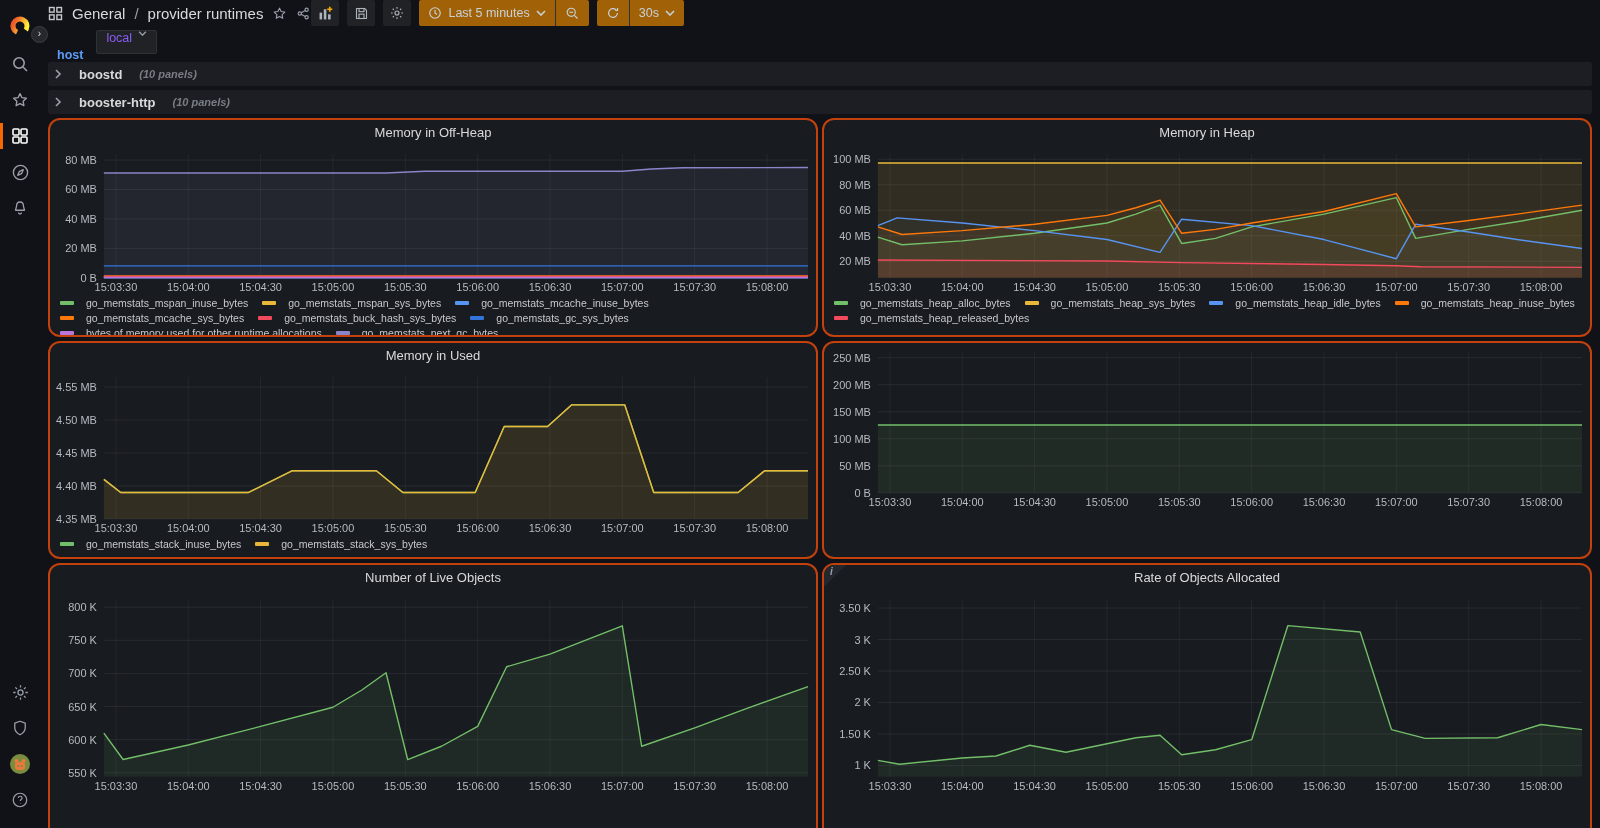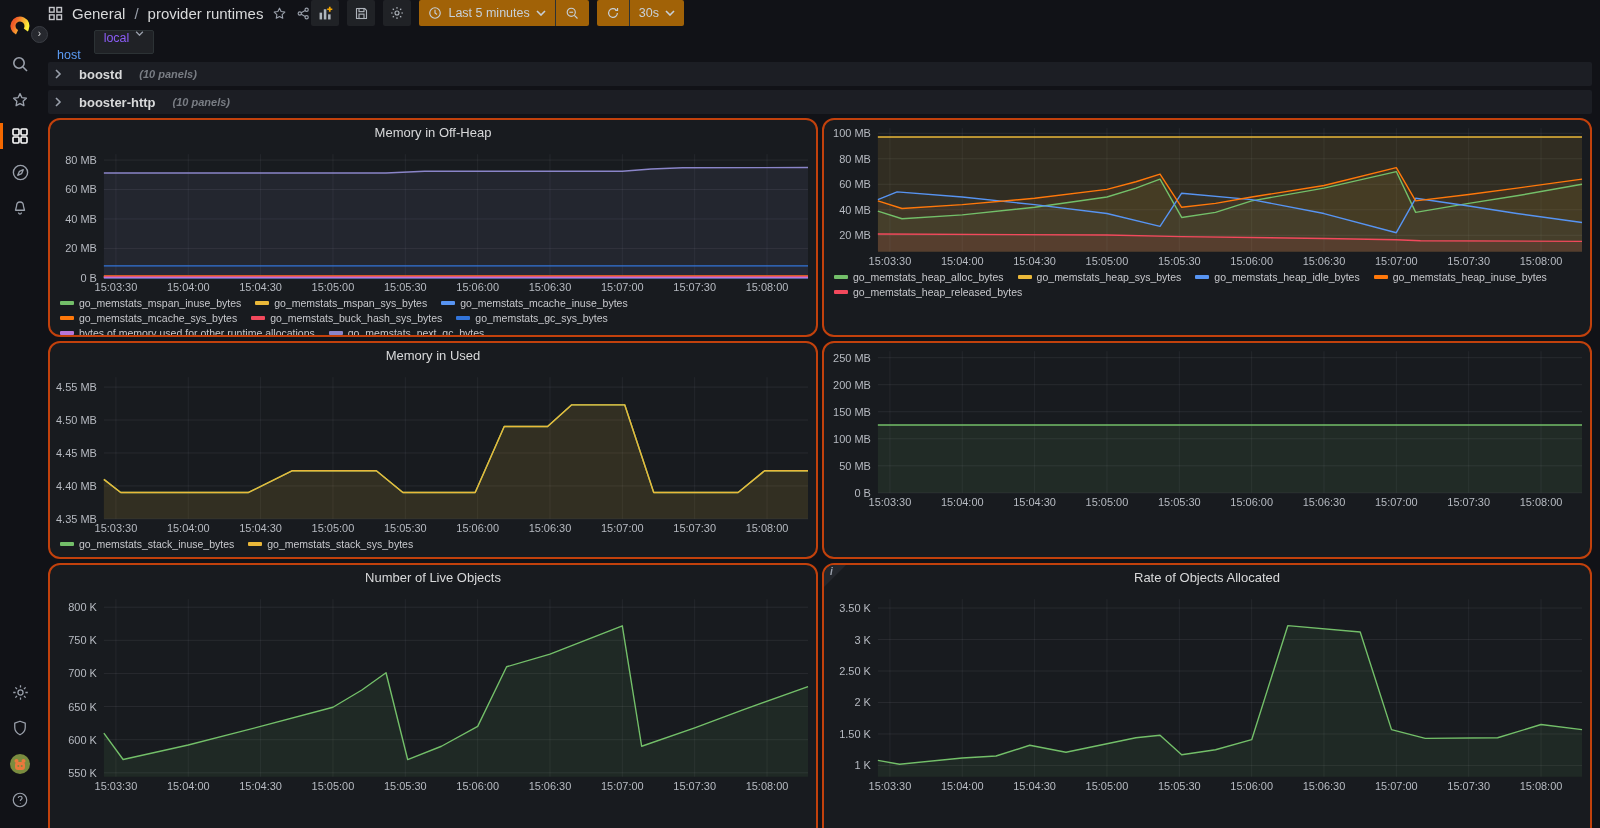--- a/index.html
+++ b/index.html
@@ -38,7 +38,7 @@
   
   .submenu { padding:4px 8px 8px; display:flex; }
   .var-chip { display:flex; align-items:stretch; gap:4px; height:24px; }
-  .var-label { background:#0c4a6e; border-radius:2px; color:#5c9cf5; font-size:12.5px; font-weight:400;
+  .var-label { background:#0c4a6e; border-radius:2px; color:#5c9cf5; font-size:12.5px; font-weight:700;
     display:flex; align-items:center; padding:0 9px; cursor:default;margin-top:25px; }
   .var-value { background:#202226; border:1px solid #2c3235; border-radius:2px; color:#8b5cf6; font-size:12.5px;
     display:flex; align-items:flex-start; gap:6px; padding:0 9px; cursor:pointer; }

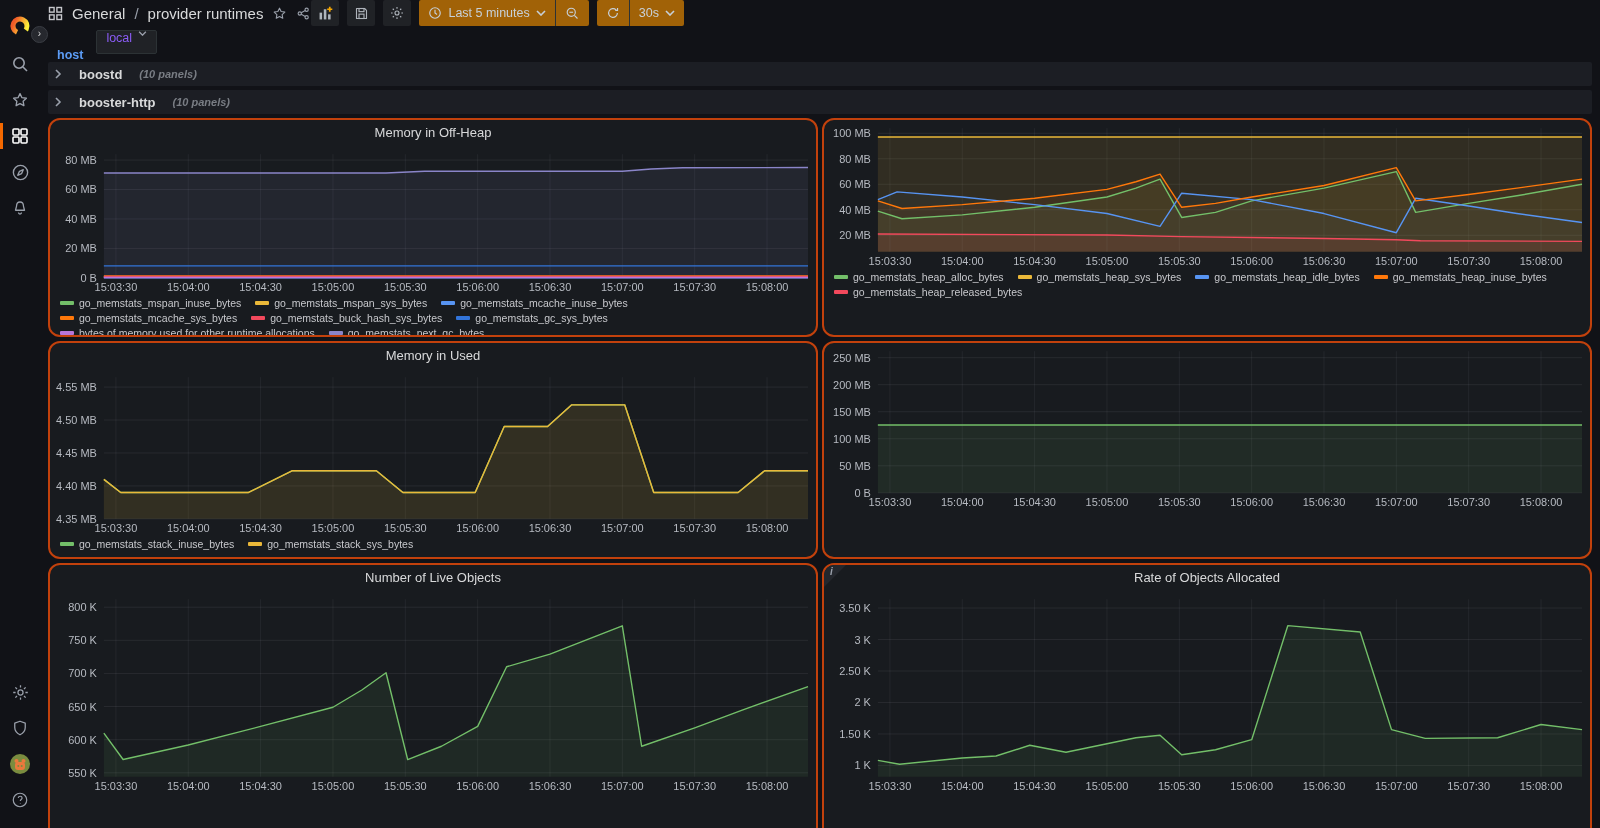--- a/index.html
+++ b/index.html
@@ -353,6 +353,7 @@
             </div>
         </div>
         <div class="panel">
+          <div class="panel-title">Memory in Heap</div>
           <svg class="chart" width="768" height="150" viewBox="0 0 768 150">
               <line x1="66.08904109589041" x2="66.08904109589041" y1="8" y2="132" stroke="rgba(204,204,220,0.07)"></line>
               <text x="66.08904109589041" y="145" text-anchor="middle">15:03:30</text>

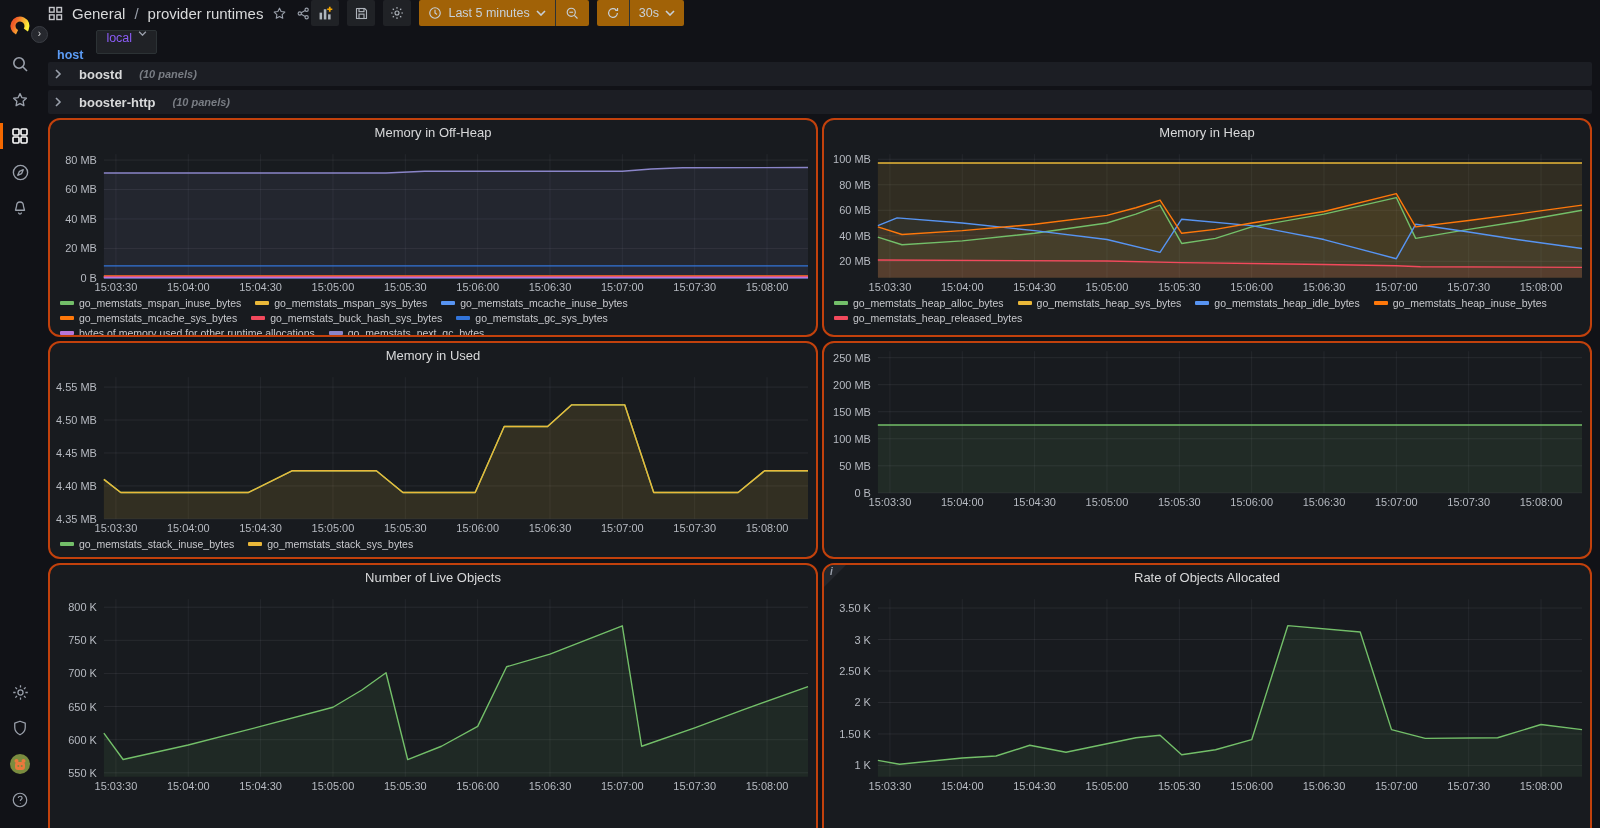--- a/index.html
+++ b/index.html
@@ -62,7 +62,7 @@
   .chart text { font:11px "Liberation Sans", sans-serif; fill:#b6bac1; }
   .legend { padding:1px 10px 0; display:flex; flex-wrap:wrap; column-gap:14px; row-gap:3px;
     font-size:10.5px; color:#c7c8cc; }
-  .legend-item { display:flex; align-items:center; gap:5px; cursor:pointer; white-space:nowrap; }
+  .legend-item { display:flex; align-items:center; gap:12px; cursor:pointer; white-space:nowrap; }
   .swatch { width:14px; height:4px; border-radius:1px; flex:0 0 auto; }
   .info-corner { position:absolute; top:0; left:0; width:0; height:0;
     border-top:22px solid #24272d; border-right:22px solid transparent; z-index:2; }

